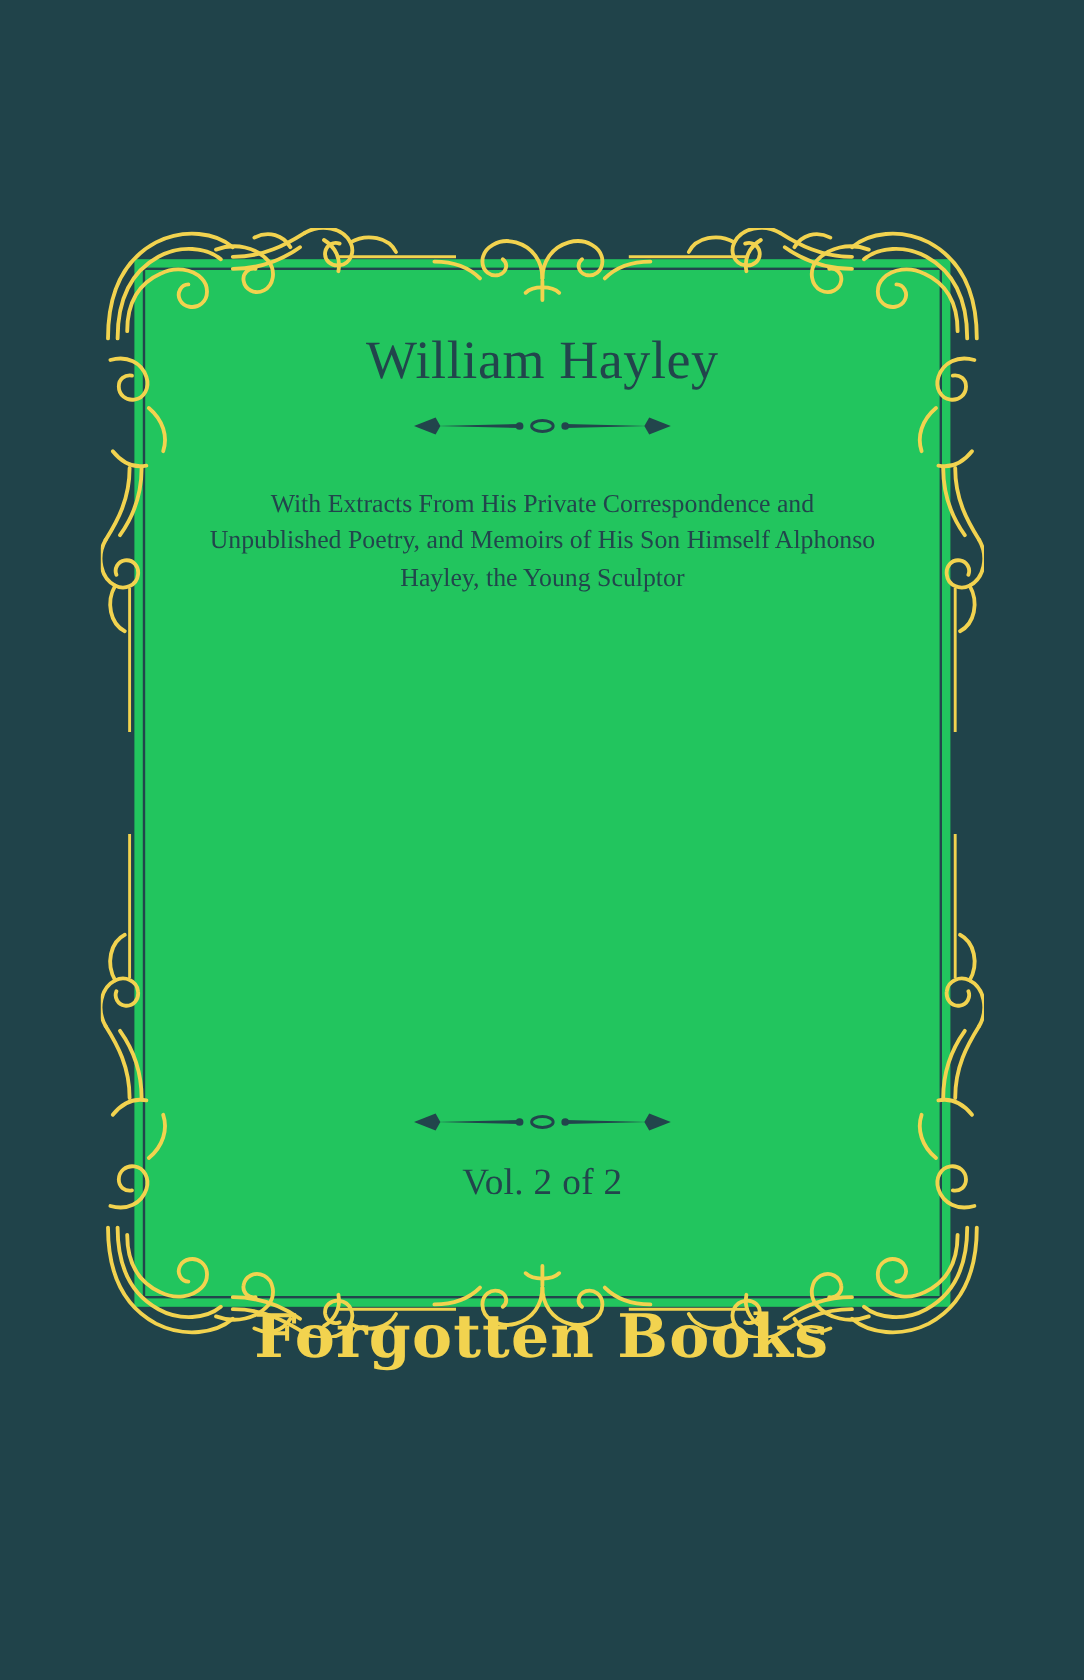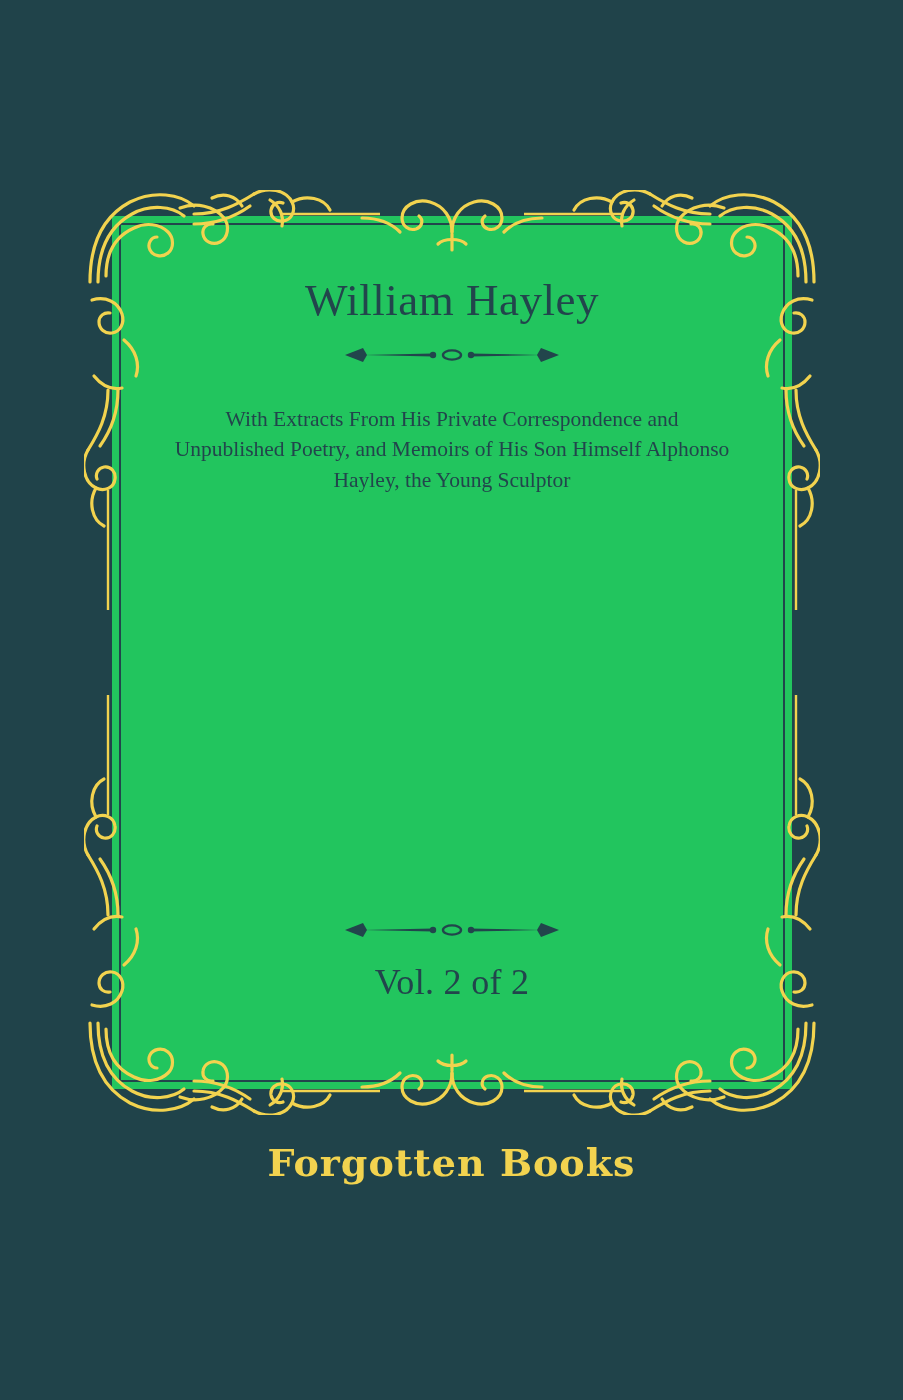--- a/index.html
+++ b/index.html
@@ -110,7 +110,7 @@
 
   .volume {
     margin-top: 14px;
-    font-size: 36px;
+    font-size: 31px;
     color: #22454c;
     letter-spacing: 0.3px;
   }

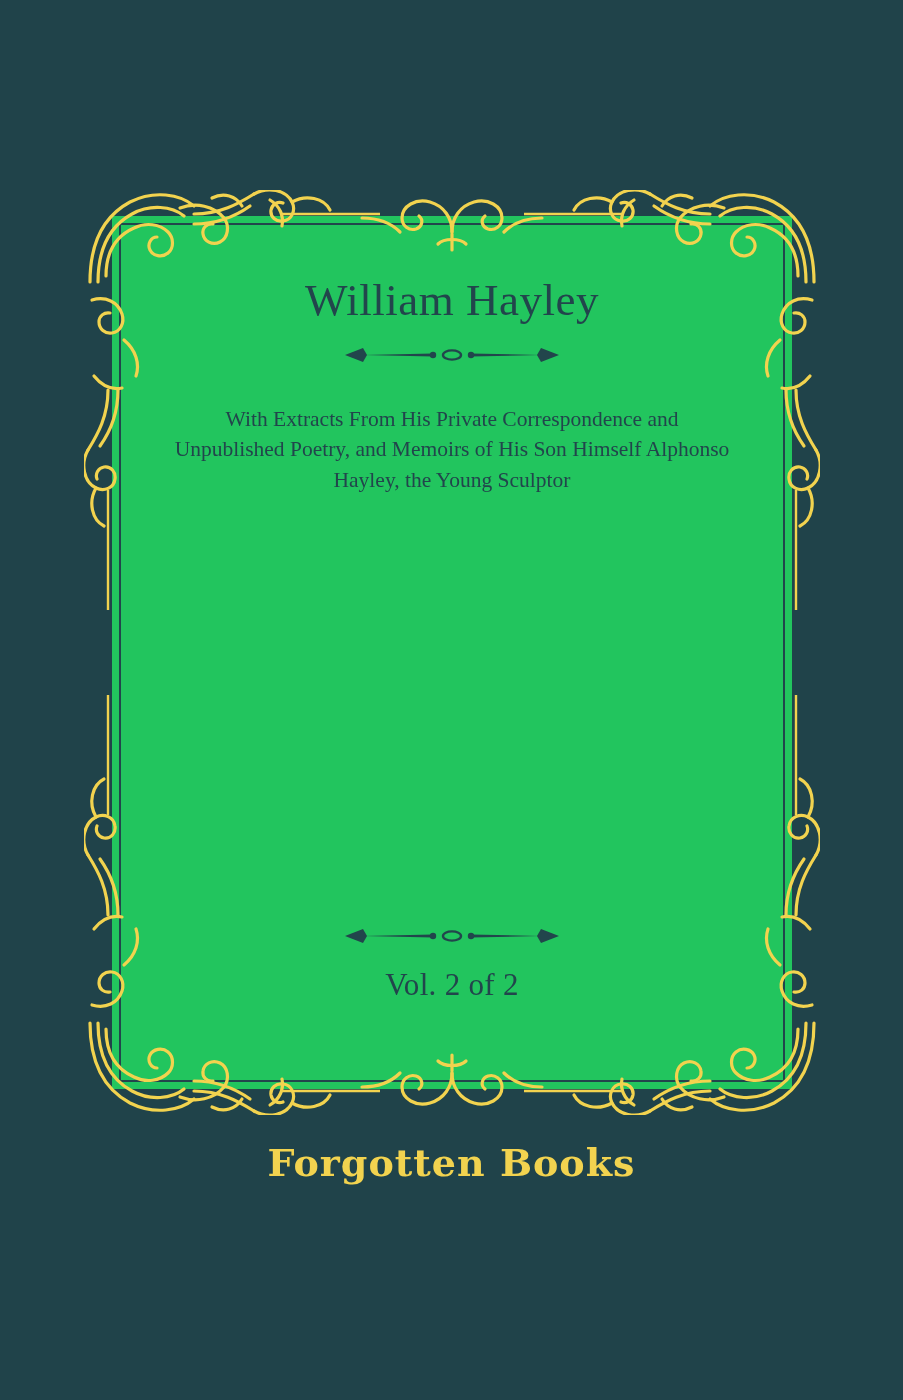--- a/index.html
+++ b/index.html
@@ -120,10 +120,10 @@
     position: absolute;
     left: 0;
     right: 0;
-    top: 1140px;
+    top: 1084px;
     text-align: center;
     color: #f2d34f;
-    font-size: 38px;
+    font-size: 50px;
     letter-spacing: 1px;
     font-family: "DejaVu Serif", serif;
     font-weight: bold;

